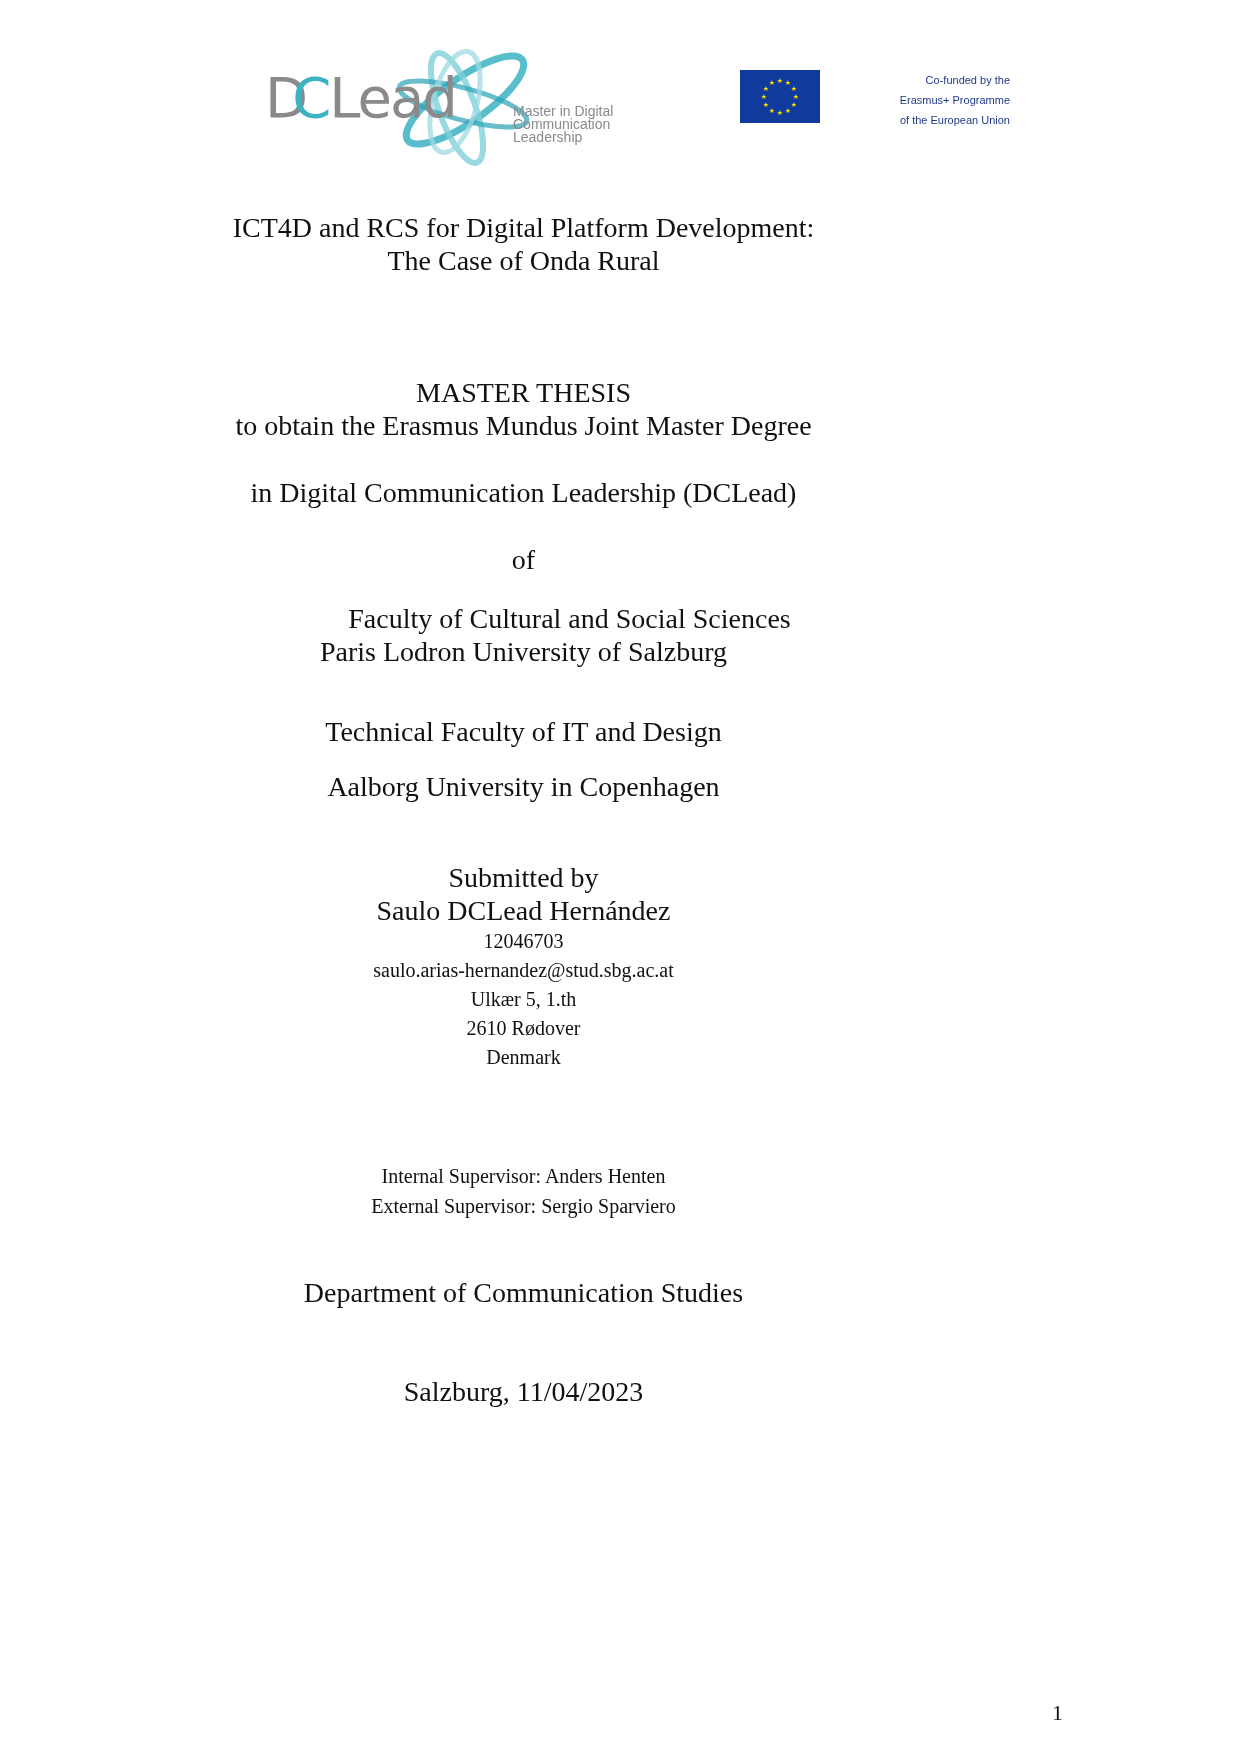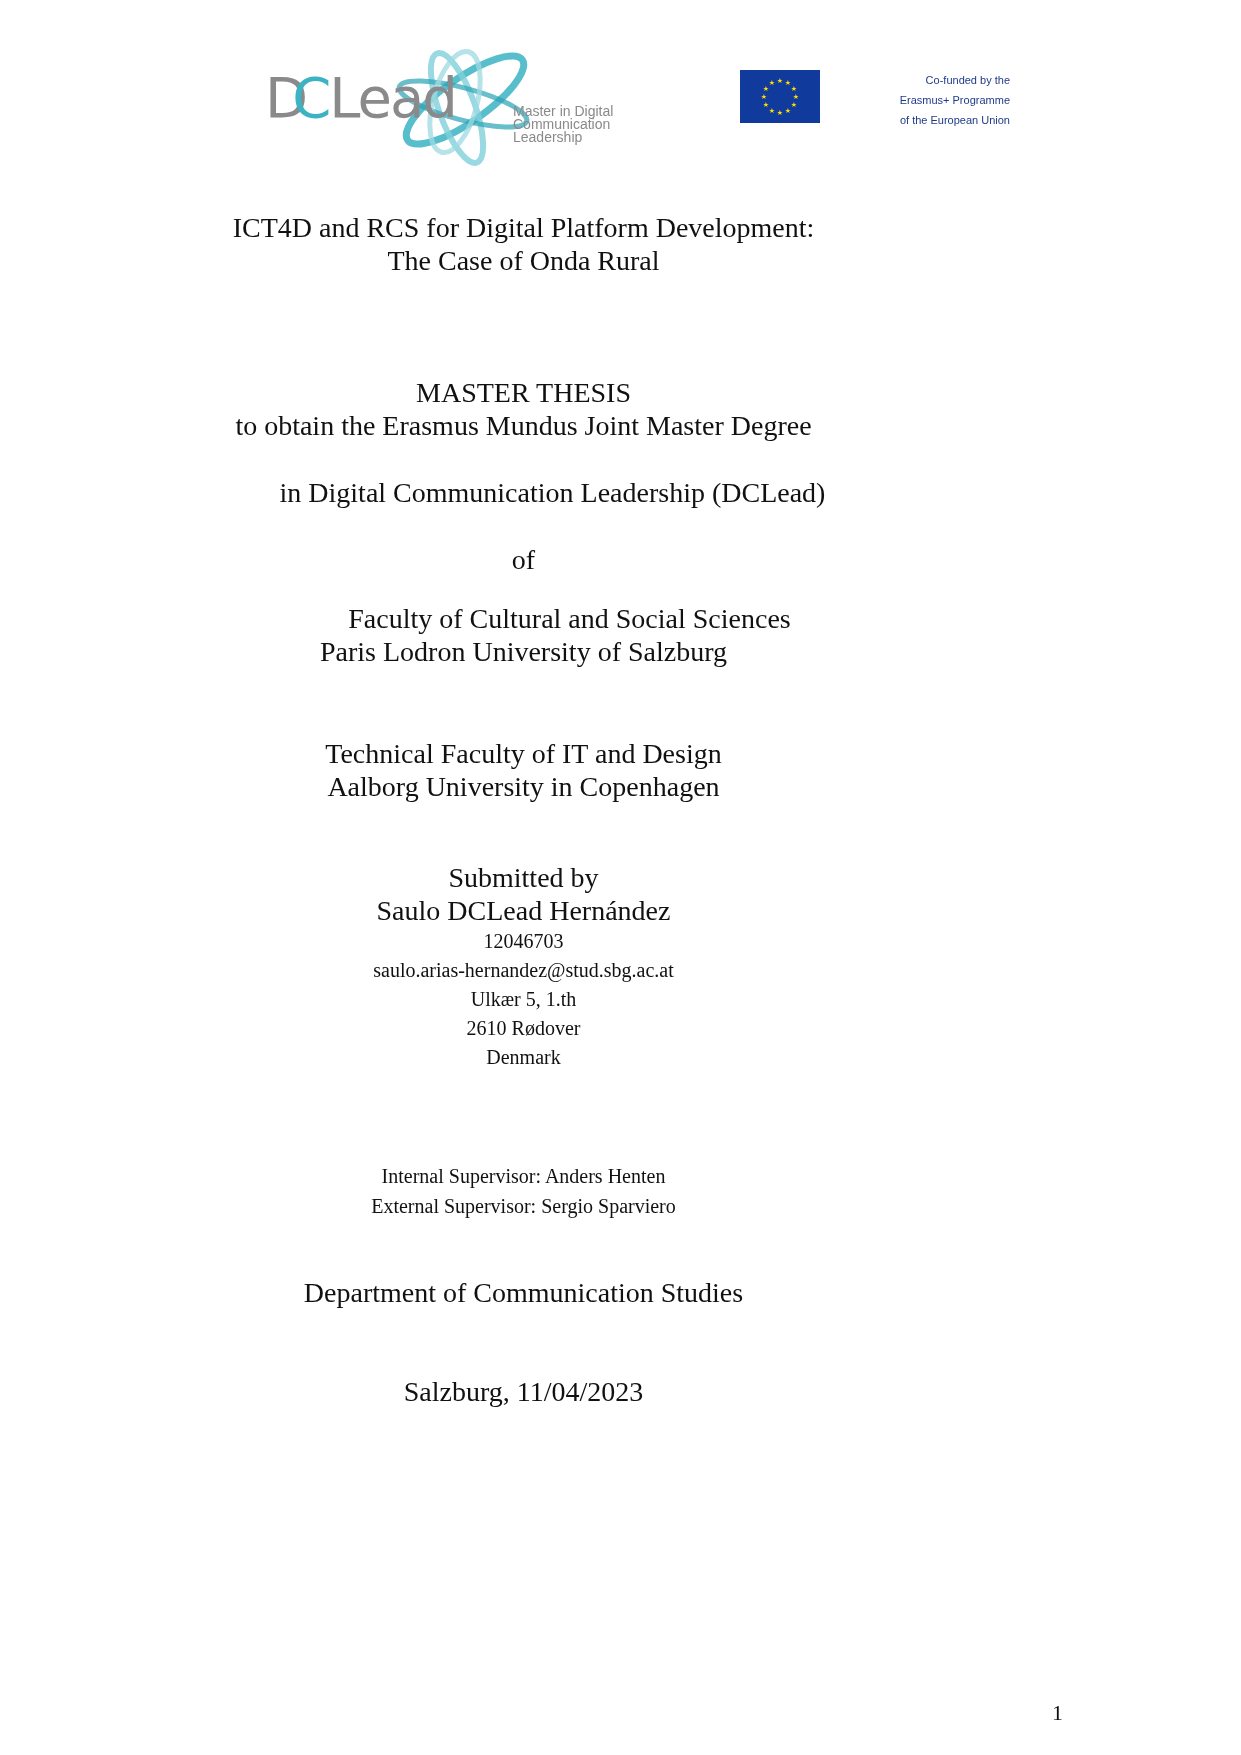--- a/index.html
+++ b/index.html
@@ -73,7 +73,7 @@
 
 <div class="line lg" style="top:377px;">MASTER THESIS</div>
 <div class="line lg" style="top:410px;">to obtain the Erasmus Mundus Joint Master Degree</div>
-<div class="line lg" style="top:477px;padding-left:29px;">in Digital Communication Leadership (DCLead)</div>
+<div class="line lg" style="top:477px;">in Digital Communication Leadership (DCLead)</div>
 <div class="line lg" style="top:544px;">of</div>
 
 <div class="line lg" style="top:603px;padding-left:46px;">Faculty of Cultural and Social Sciences</div>

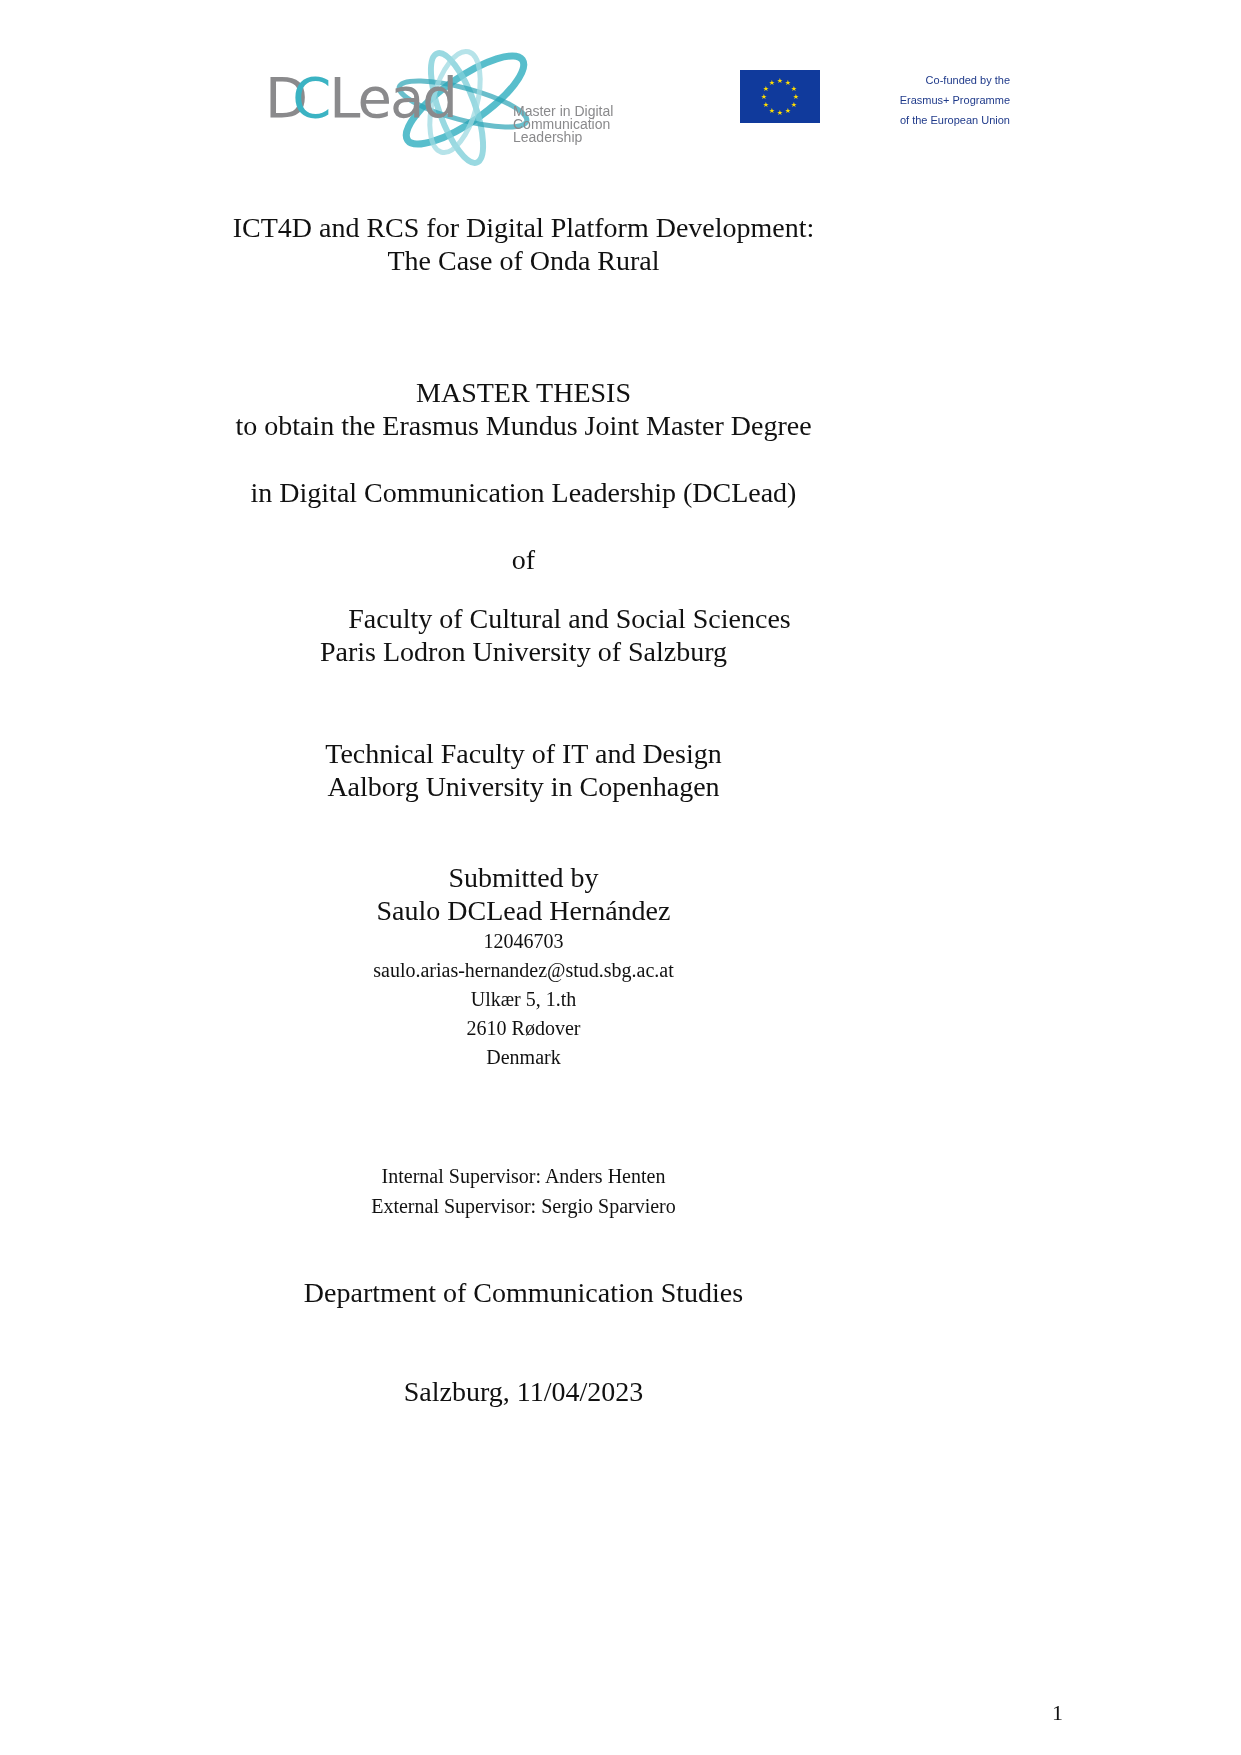--- a/index.html
+++ b/index.html
@@ -78,7 +78,7 @@
 
 <div class="line lg" style="top:603px;padding-left:46px;">Faculty of Cultural and Social Sciences</div>
 <div class="line lg" style="top:636px;">Paris Lodron University of Salzburg</div>
-<div class="line lg" style="top:738px;">Technical Faculty of IT and Design</div>
+<div class="line lg" style="top:716px;">Technical Faculty of IT and Design</div>
 <div class="line lg" style="top:771px;">Aalborg University in Copenhagen</div>
 
 <div class="line lg" style="top:862px;">Submitted by</div>

